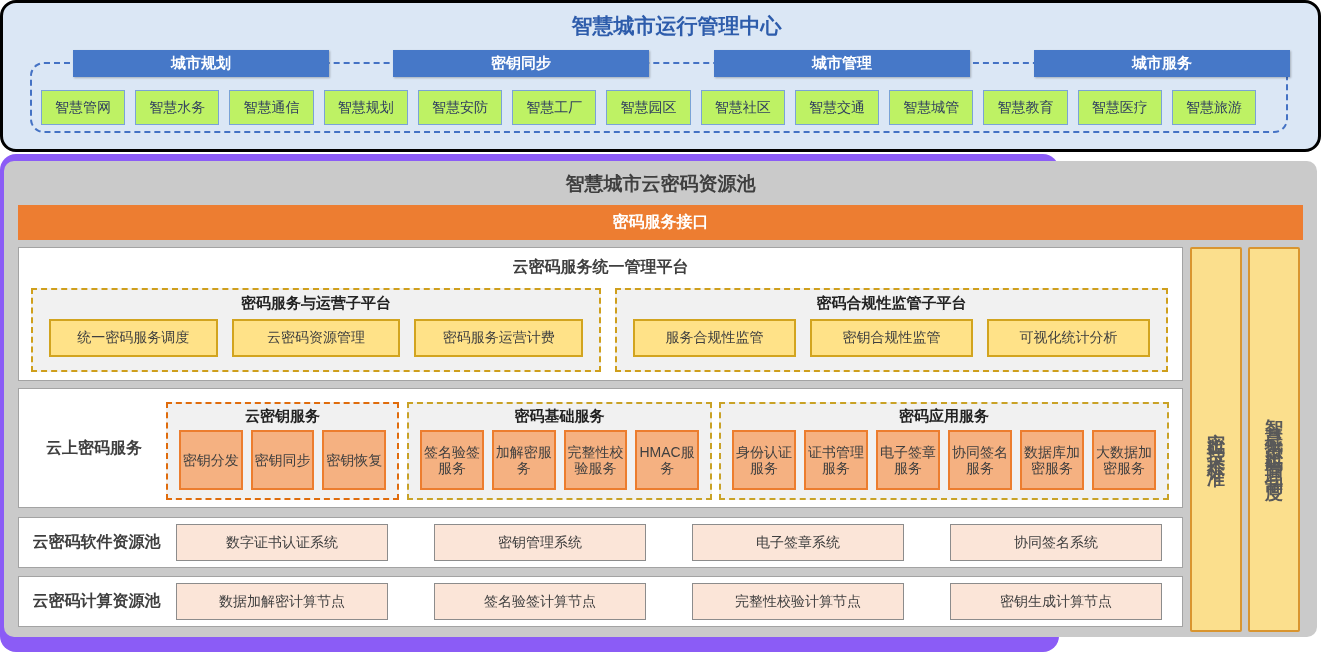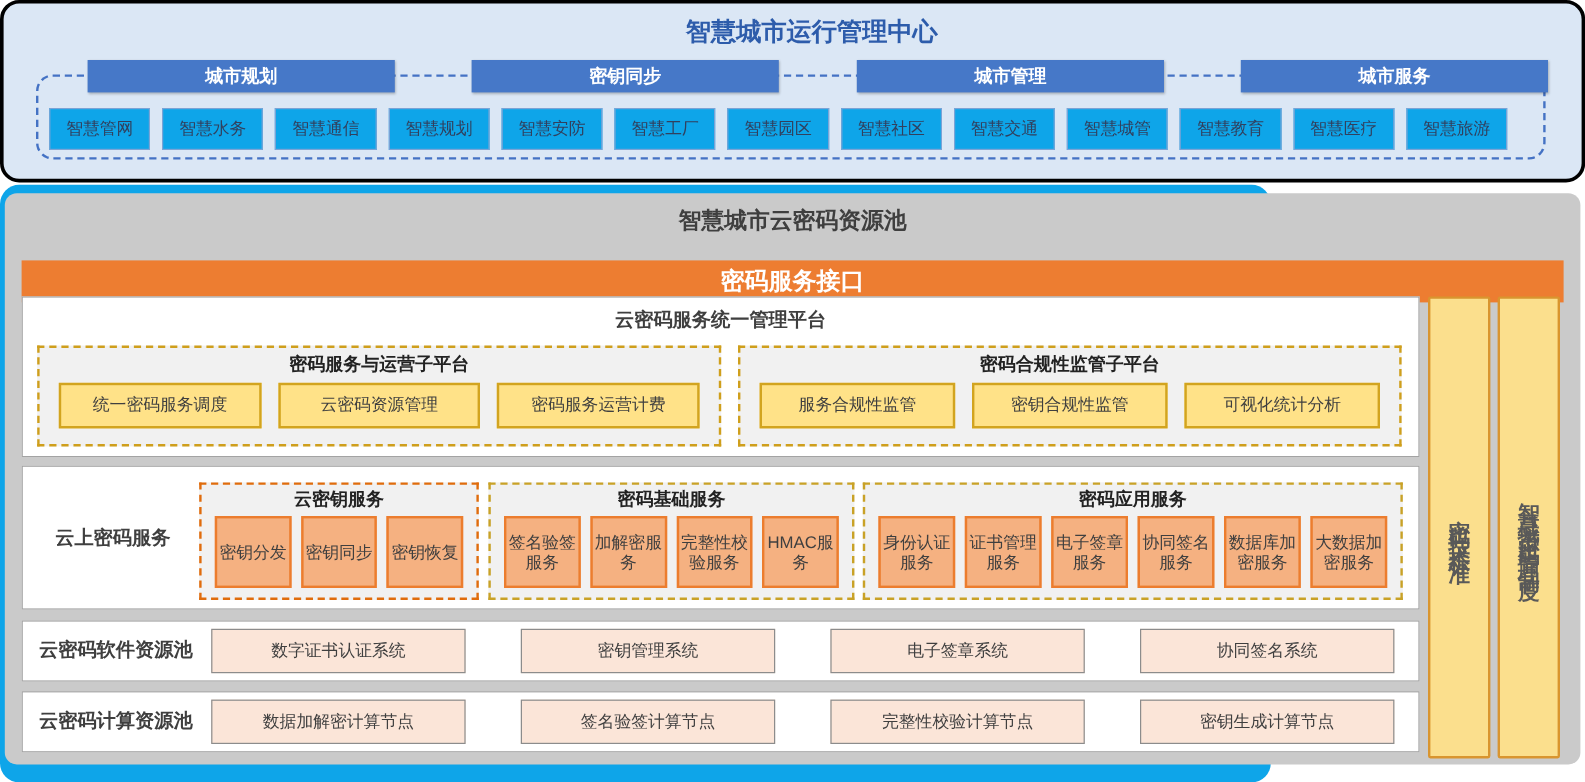--- a/index.html
+++ b/index.html
@@ -36,7 +36,7 @@
   }
   .app-box {
     flex:1; height:35px;
-    background:#0ea5e9; border:1px solid #7aa3d6;
+    background:#bef264; border:1px solid #7aa3d6;
     display:flex; align-items:center; justify-content:center;
     font-size:14px; color:#31405e; white-space:nowrap;
   }

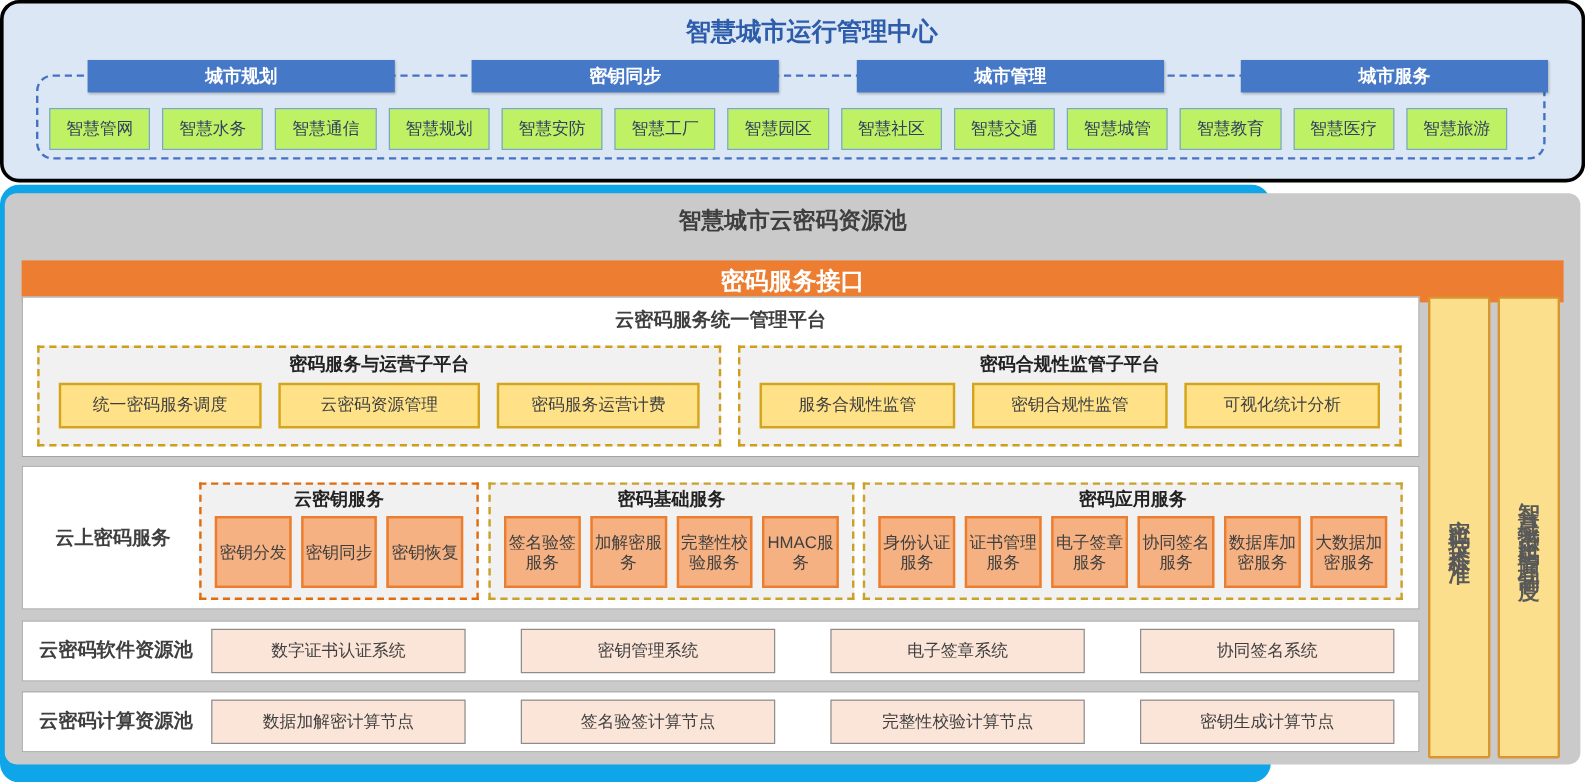--- a/index.html
+++ b/index.html
@@ -44,7 +44,7 @@
   
   .main-section {
     position:absolute; left:0; top:154px; width:1059px; height:498px;
-    background:#0ea5e9; border-radius:16px;
+    background:#8b5cf6; border-radius:16px;
   }
   .main-inner {
     position:absolute; left:4px; top:7px; width:1313px; height:476px;

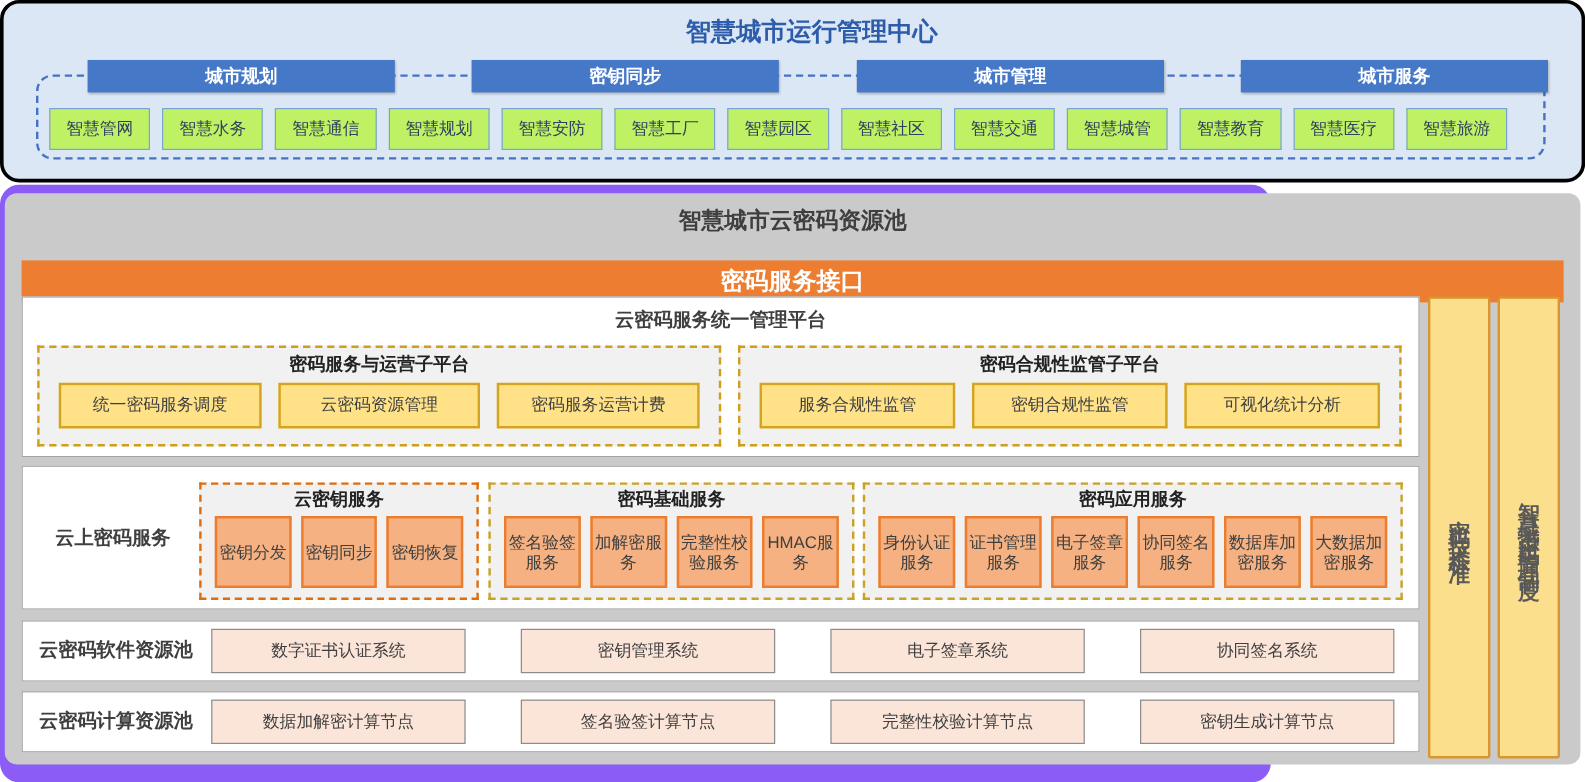--- a/index.html
+++ b/index.html
@@ -56,8 +56,8 @@
   }
   .orange-bar {
     position:absolute; left:14px; top:44px; width:1285px; height:35px;
-    background:#ed7d31; color:#fff; font-weight:bold; font-size:20px;
-    display:flex; align-items:center; justify-content:center;margin-top:12px;
+    background:#ed7d31; color:#fff; font-weight:bold; font-size:16px;
+    display:flex; align-items:center; justify-content:center;
   }
   .panel {
     position:absolute; left:14px; width:1165px;

